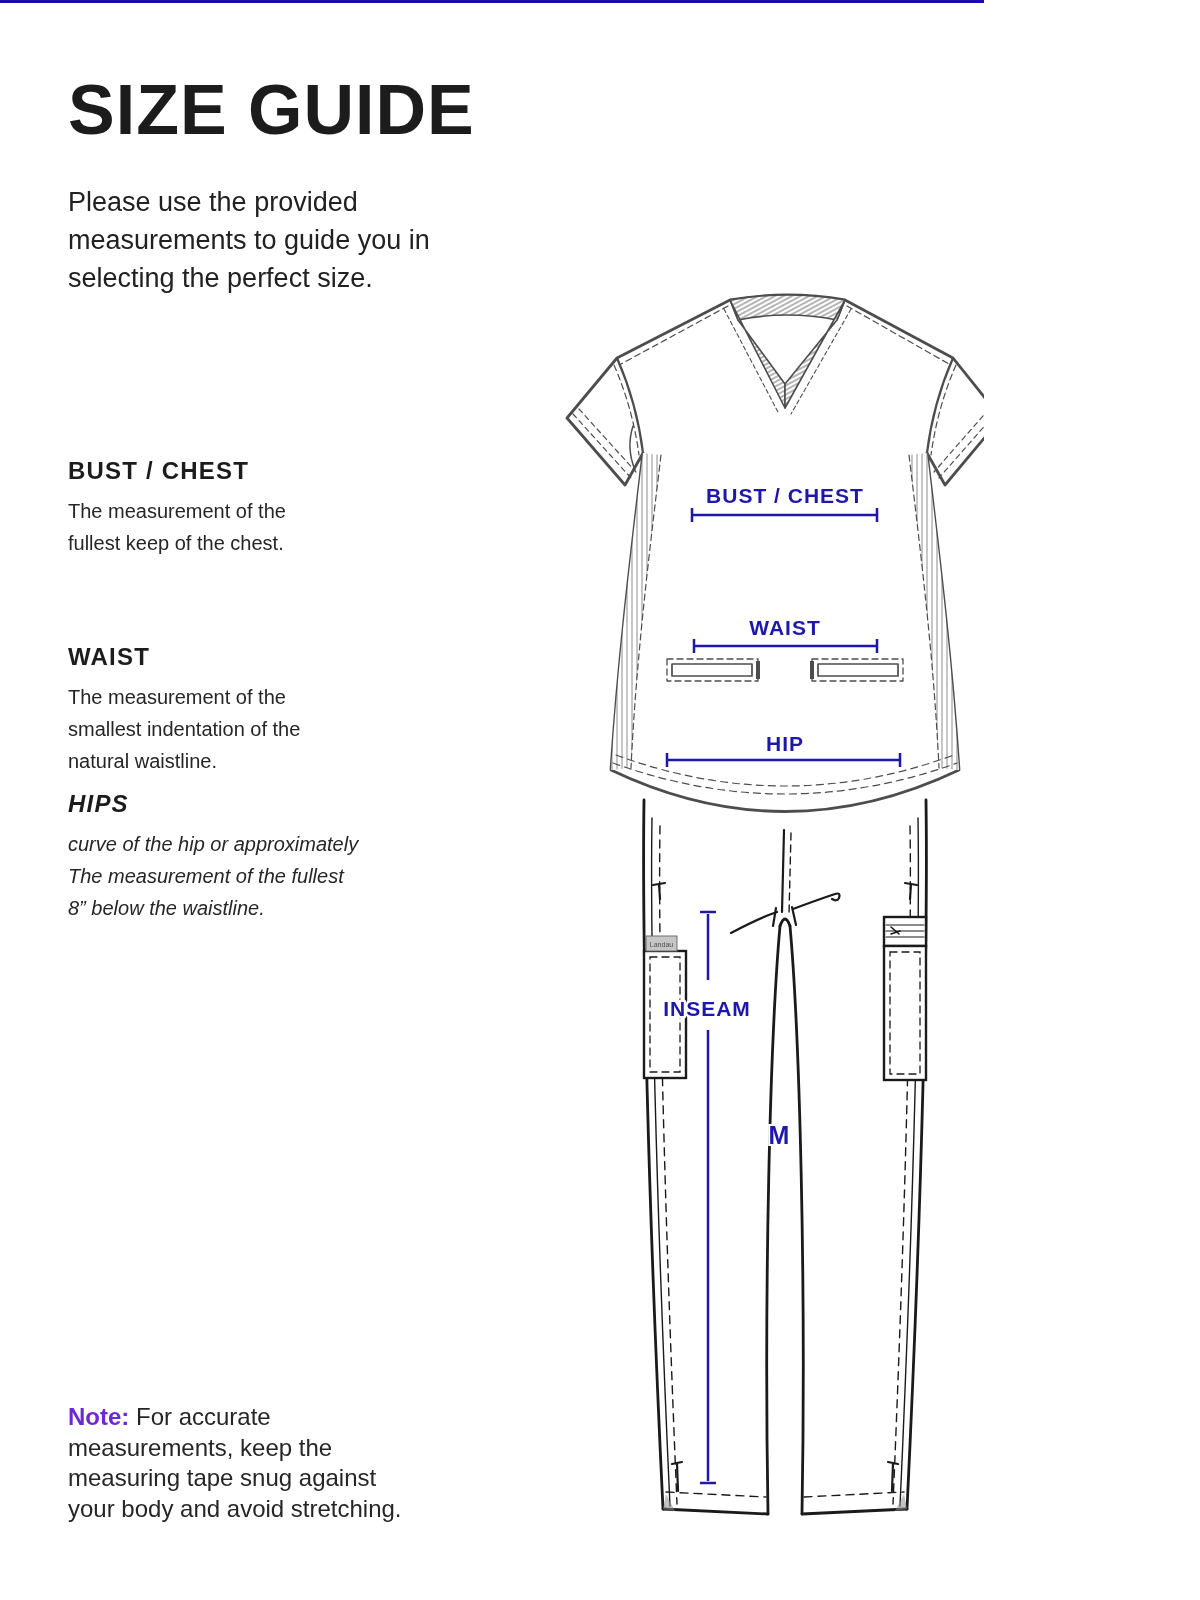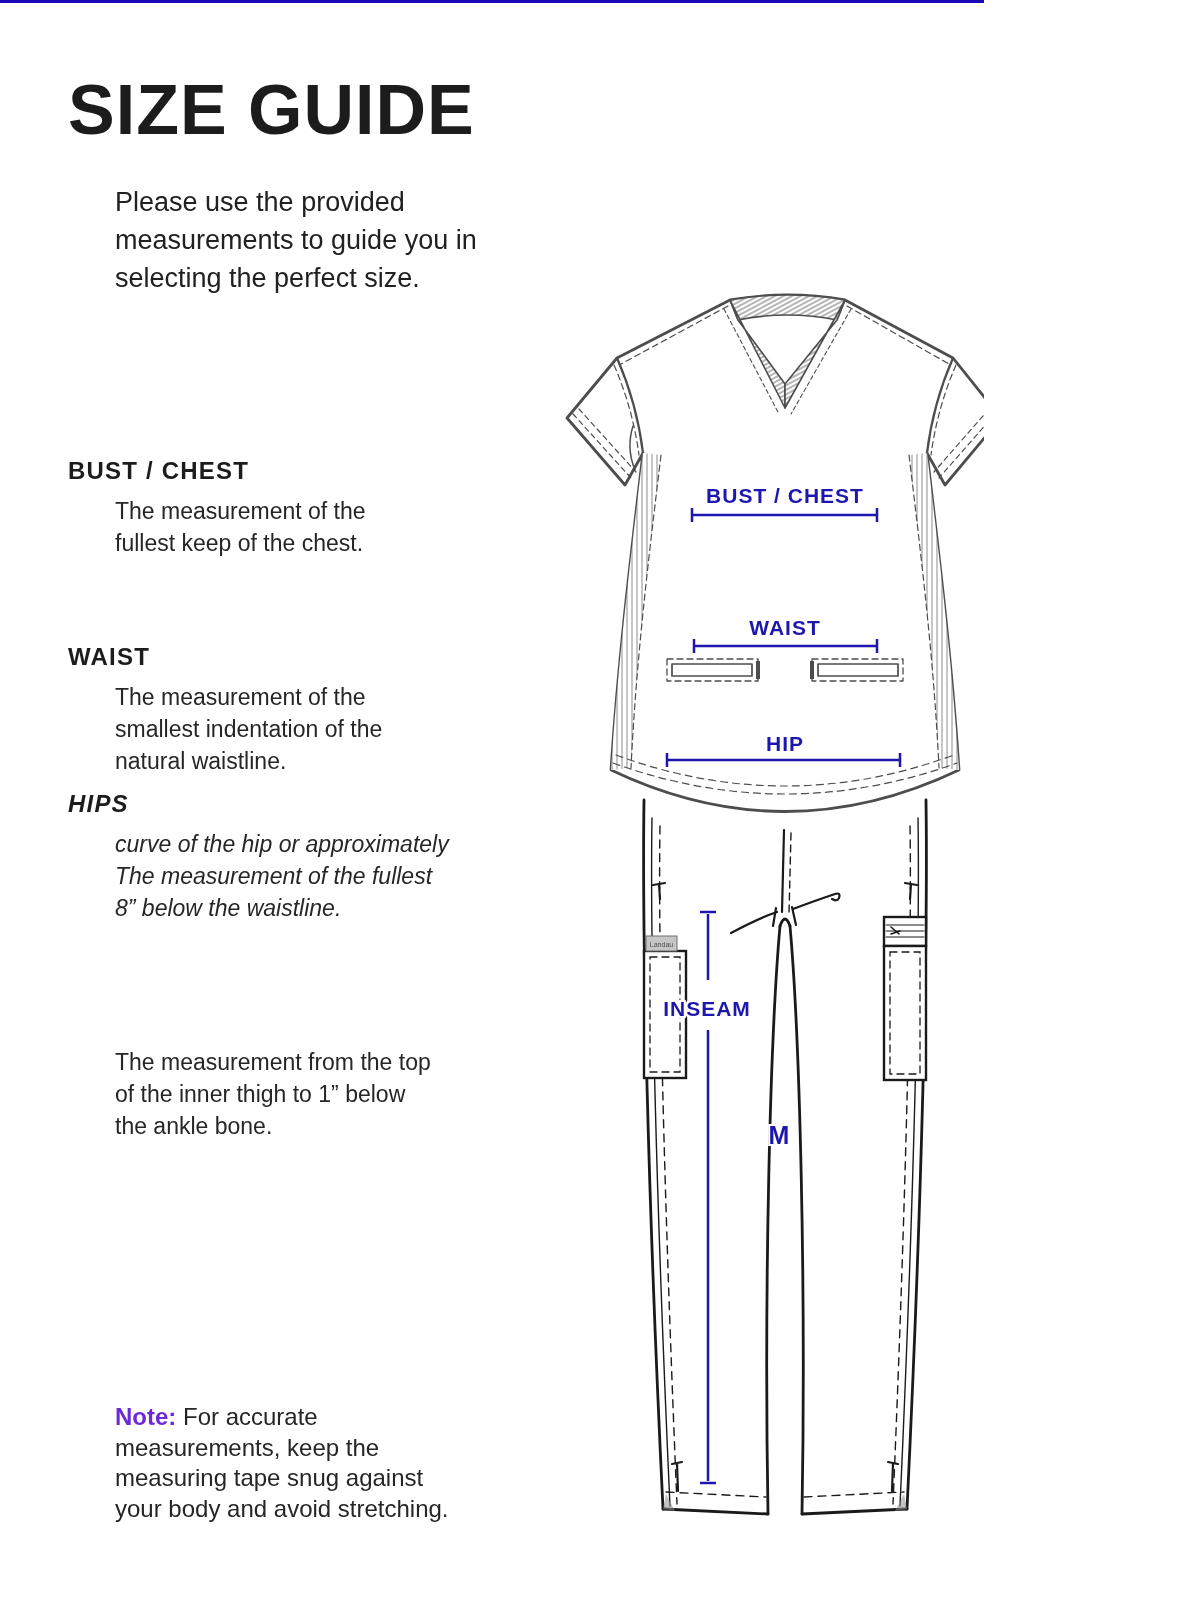--- a/index.html
+++ b/index.html
@@ -9,7 +9,7 @@
   .h1{position:absolute;left:68px;top:74px;font-size:70px;line-height:72px;font-weight:800;
       letter-spacing:1px;color:#1c1c1c;white-space:nowrap;}
   .intro{position:absolute;left:68px;top:183px;font-size:27px;line-height:38px;color:#212121;}
-  .line{display:block;white-space:nowrap;margin-left:47px;}
+  .line{display:block;white-space:nowrap;}
   .section{position:absolute;left:68px;}
   .sec-h{font-size:24px;line-height:28px;font-weight:700;letter-spacing:1.2px;color:#1c1c1c;
          margin:0 0 10px 0;white-space:nowrap;}

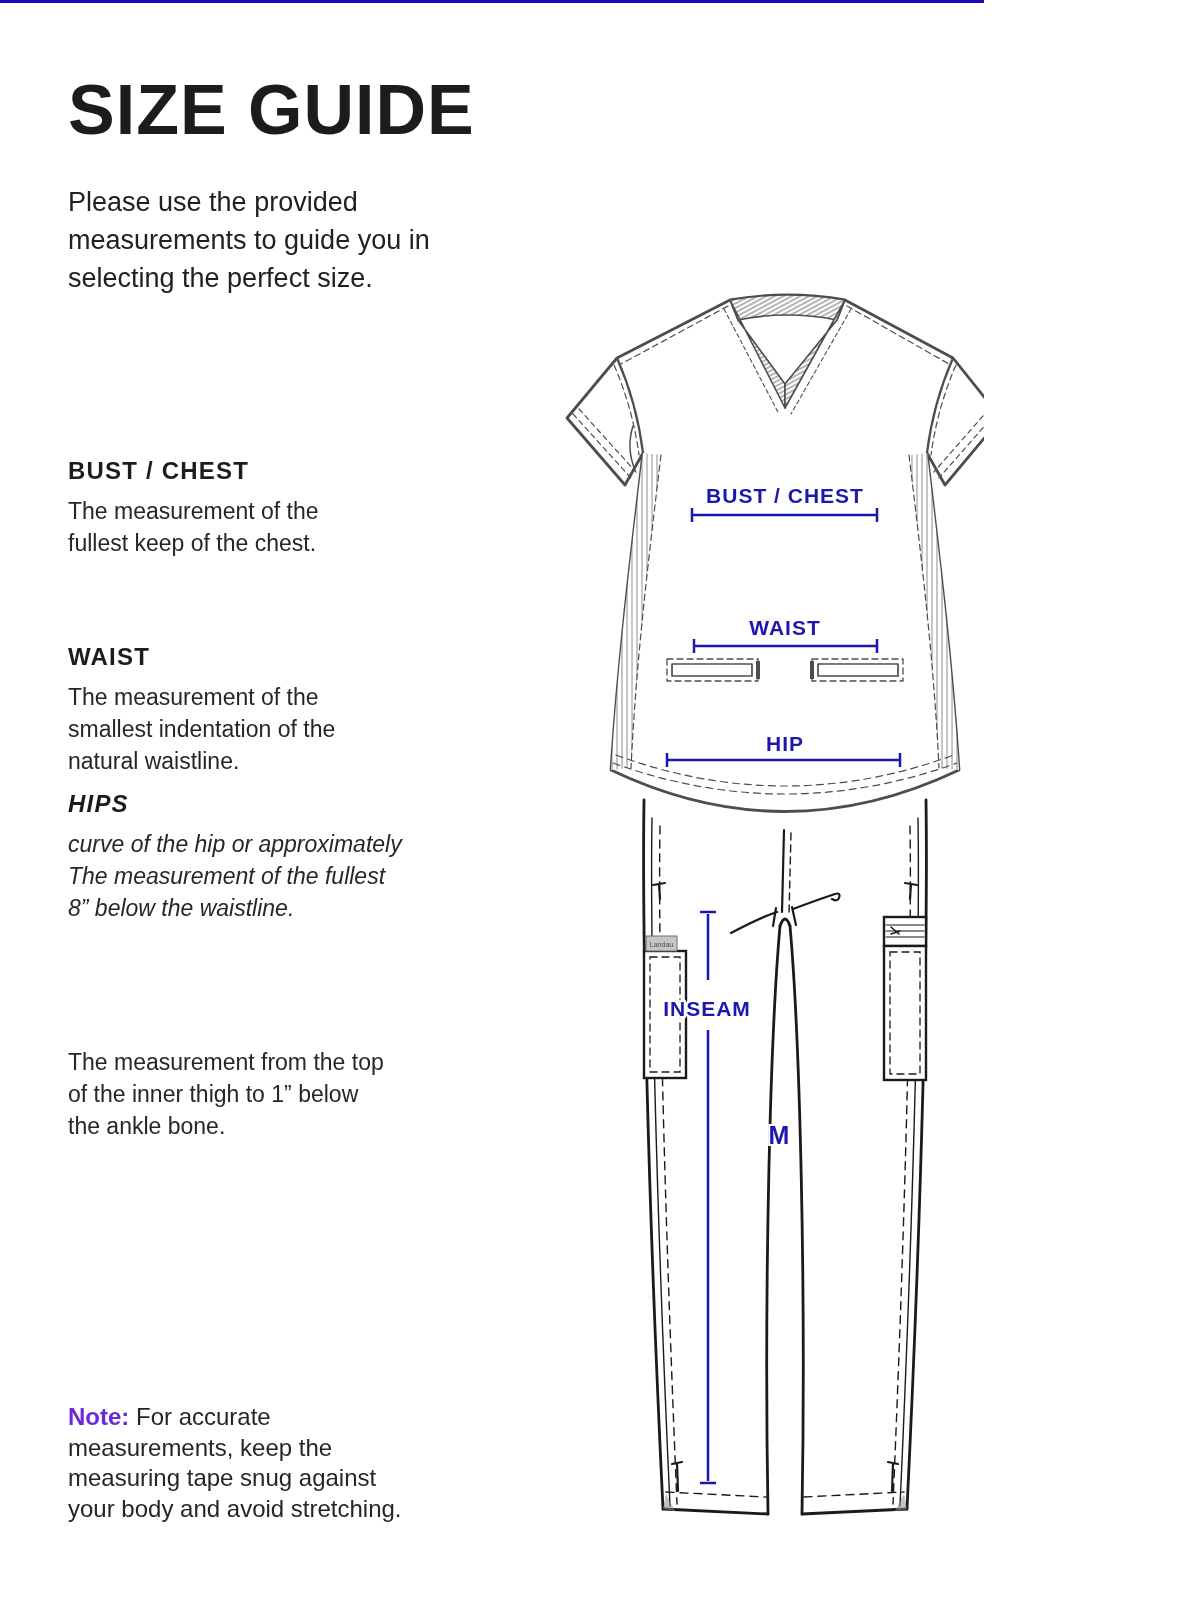--- a/index.html
+++ b/index.html
@@ -13,7 +13,7 @@
   .section{position:absolute;left:68px;}
   .sec-h{font-size:24px;line-height:28px;font-weight:700;letter-spacing:1.2px;color:#1c1c1c;
          margin:0 0 10px 0;white-space:nowrap;}
-  .sec-b{font-size:23px;line-height:32px;color:#262626;}
+  .sec-b{font-size:20px;line-height:32px;color:#262626;}
   .note{position:absolute;left:68px;top:1402px;font-size:24px;line-height:30.5px;color:#262626;}
   .note b{color:#6d28d9;}
   .diagram{position:absolute;left:515px;top:278px;width:490px;height:1270px;}

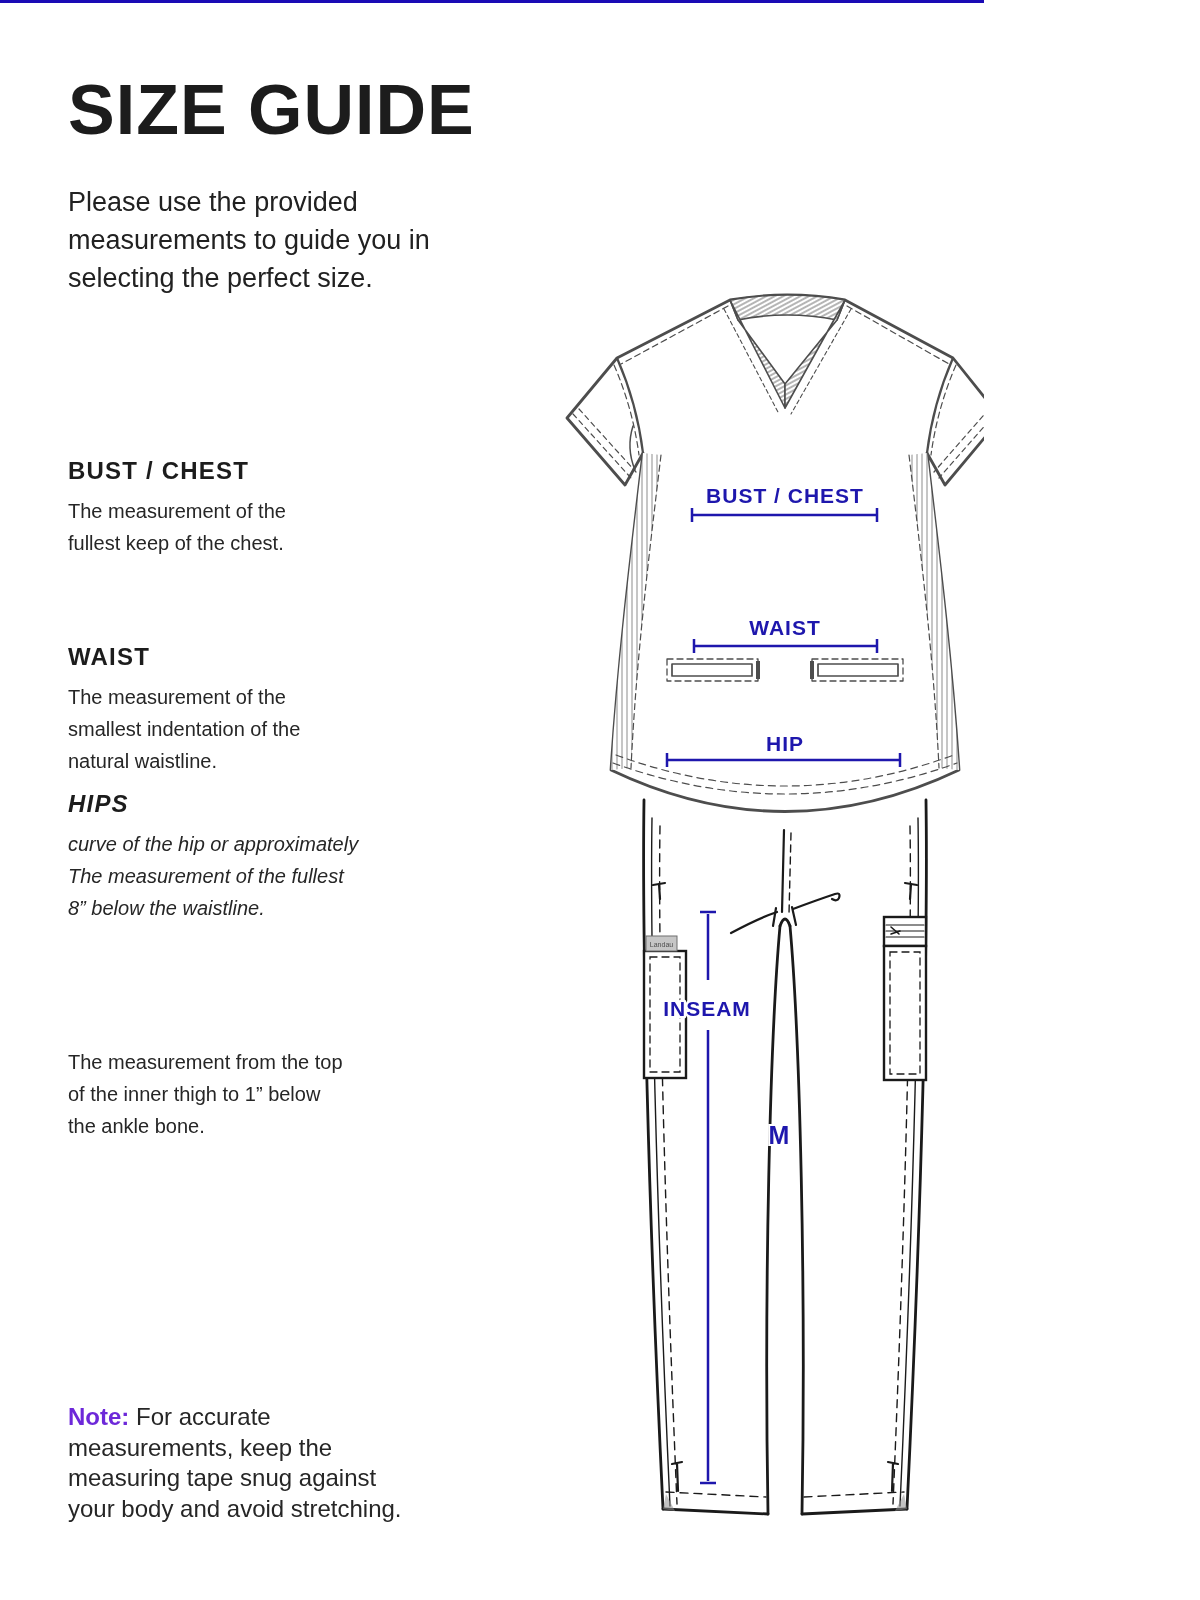--- a/index.html
+++ b/index.html
@@ -66,11 +66,6 @@
   </div>
 
   <div class="section" style="top:1046px;">
-    <div class="sec-b">
-      <span class="line">The measurement from the top</span>
-      <span class="line">of the inner thigh to 1” below</span>
-      <span class="line">the ankle bone.</span>
-    </div>
   </div>
 
   <div class="note">

